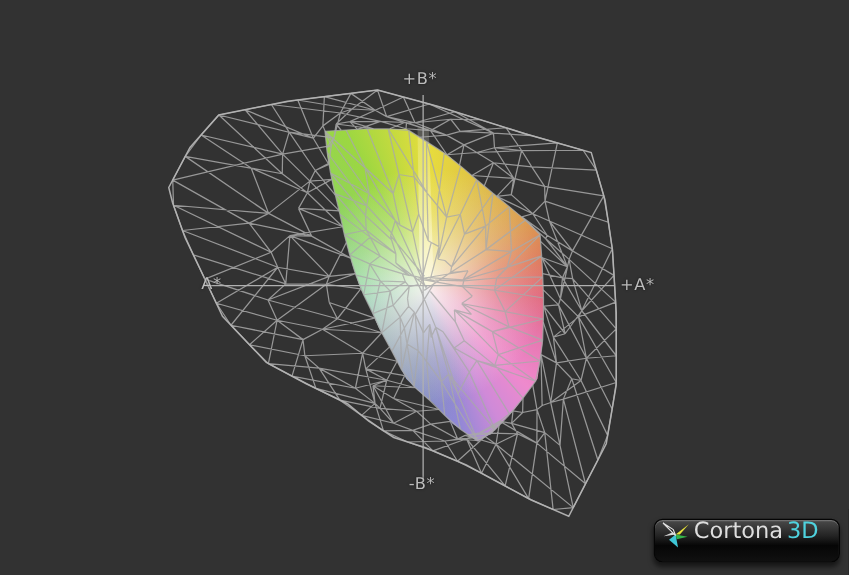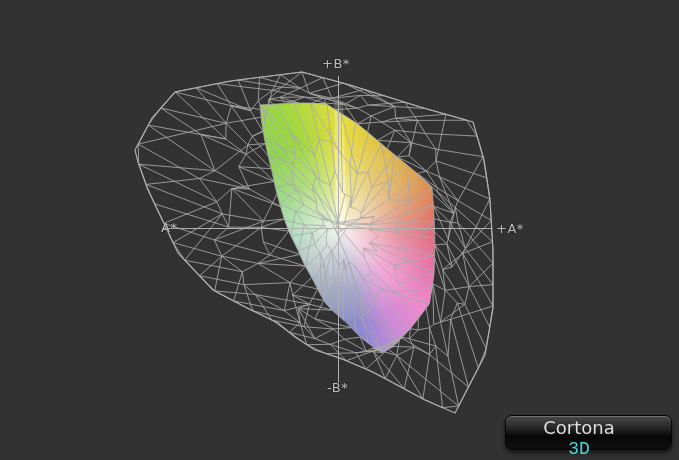--- a/index.html
+++ b/index.html
@@ -17,7 +17,7 @@
         background:linear-gradient(#4a4a4a,#242424 38%,#060606 62%,#101010);
         border:1px solid #050505;
         box-shadow:0 3px 4px rgba(0,0,0,.55), inset 0 1px 0 rgba(255,255,255,.22);
-        display:flex;align-items:center;padding:0 24px 0 5px;gap:3px;cursor:pointer;flex-direction:column;}
+        display:flex;padding:0 6px 0 5px;gap:3px;cursor:pointer;}
   .logo-brand{color:#dedede;font-size:18px;line-height:1;}
   .logo-3d{font-size:18px;line-height:1;}
 </style>

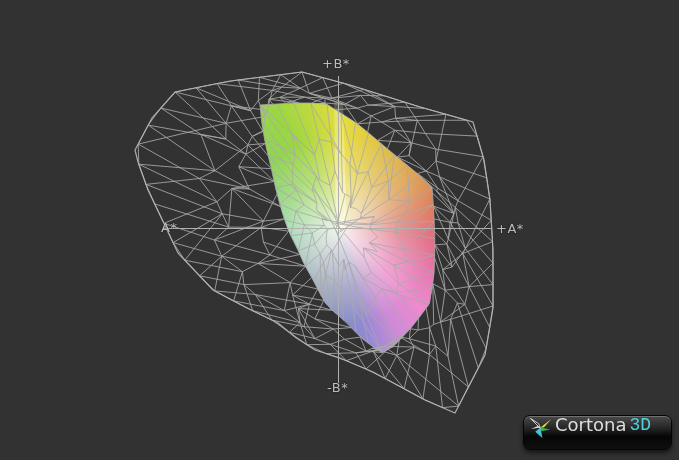--- a/index.html
+++ b/index.html
@@ -59,7 +59,7 @@
       <polygon points="12,13 1.5,2.5 10,8" fill="#161616" stroke="#e0e0e0" stroke-width="1"></polygon>
     </svg>
     <span class="logo-brand" style="color: rgb(222, 222, 222);">Cortona</span>
-    <span class="logo-3d" style="color: rgb(79, 210, 222); font-family: Liberation Mono, monospace;">3D</span>
+    <span class="logo-3d" style="color: rgb(79, 210, 222);">3D</span>
   </div>
 </div>
 

